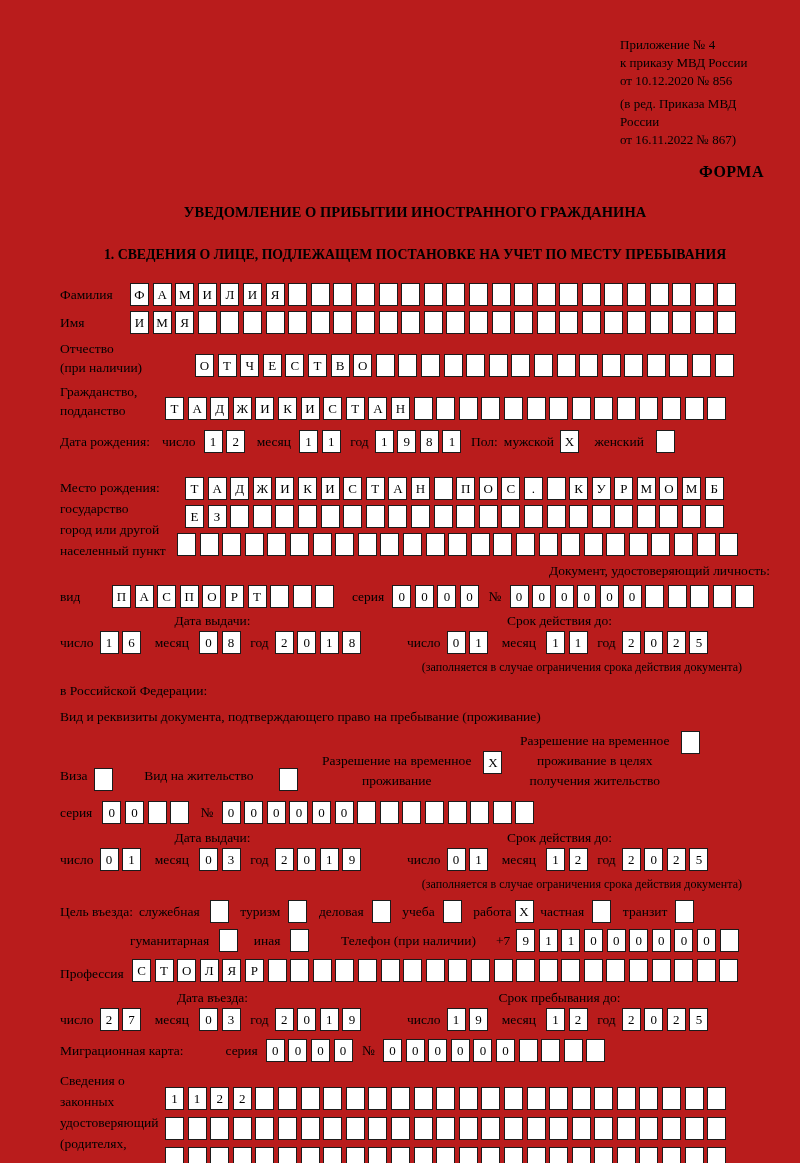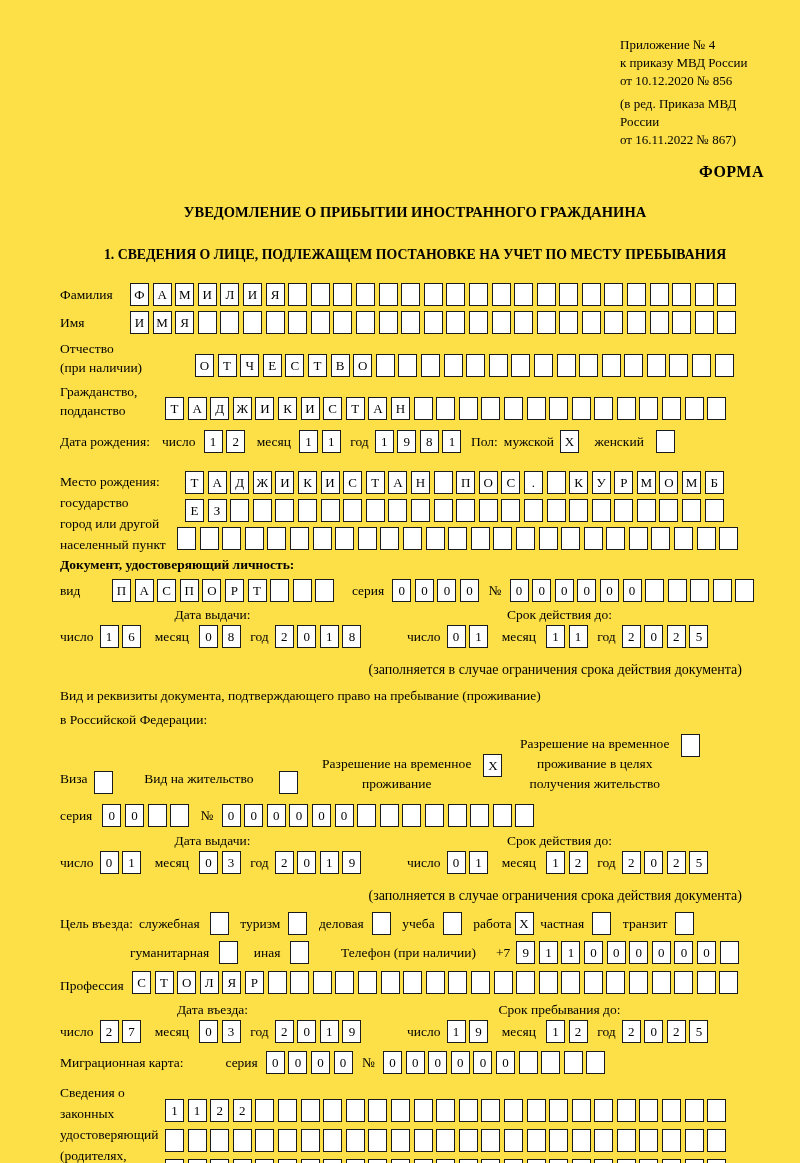--- a/index.html
+++ b/index.html
@@ -8,7 +8,7 @@
     width:800px;height:1163px;
     box-sizing:border-box;
     padding:36px 30px 0 60px;
-    background:#fde047;
+    background:#b91c1c;
     color:#000;
     font-family:"Liberation Serif","DejaVu Serif",serif;
     font-size:13.5px;

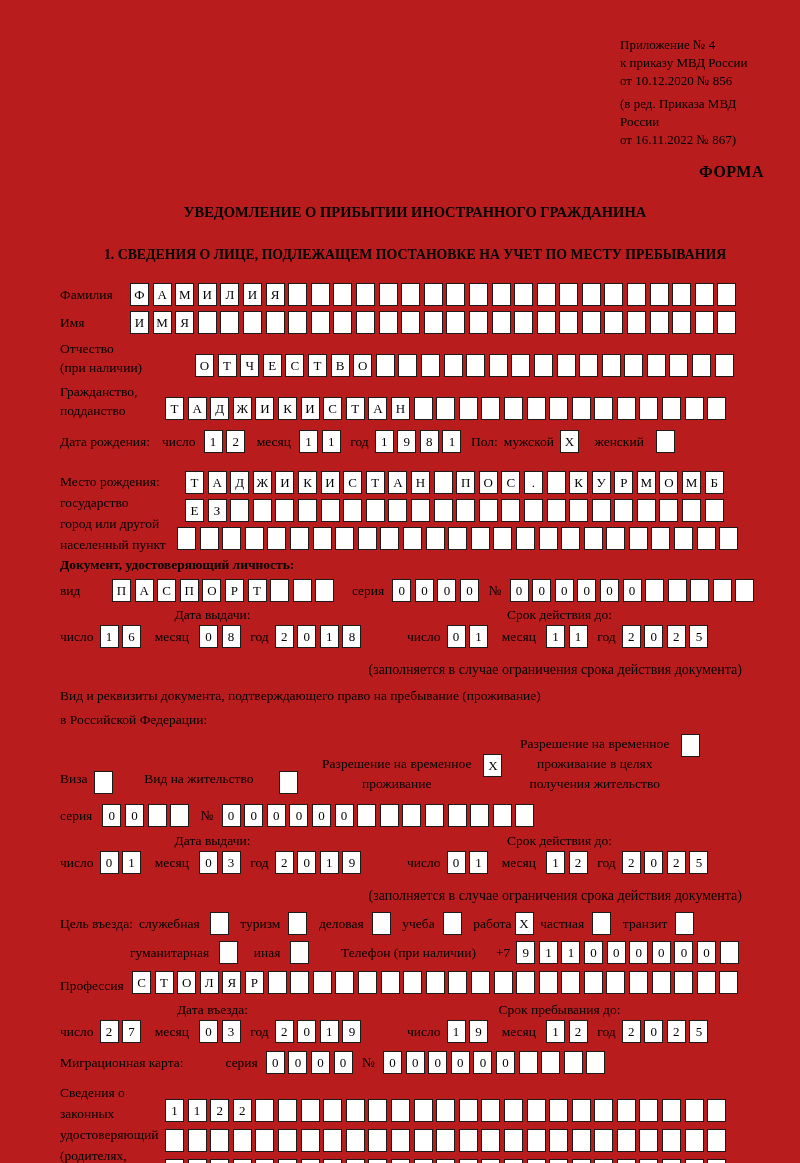--- a/index.html
+++ b/index.html
@@ -205,7 +205,7 @@
       </span>
   </div>
 
-  <div class="frow" style="margin-bottom:18px;">
+  <div class="frow" style="margin-bottom:24px;">
     <span class="lbl">Дата рождения:</span>
     <span class="lbl ml12">число</span>
     <span class="cells ml8">

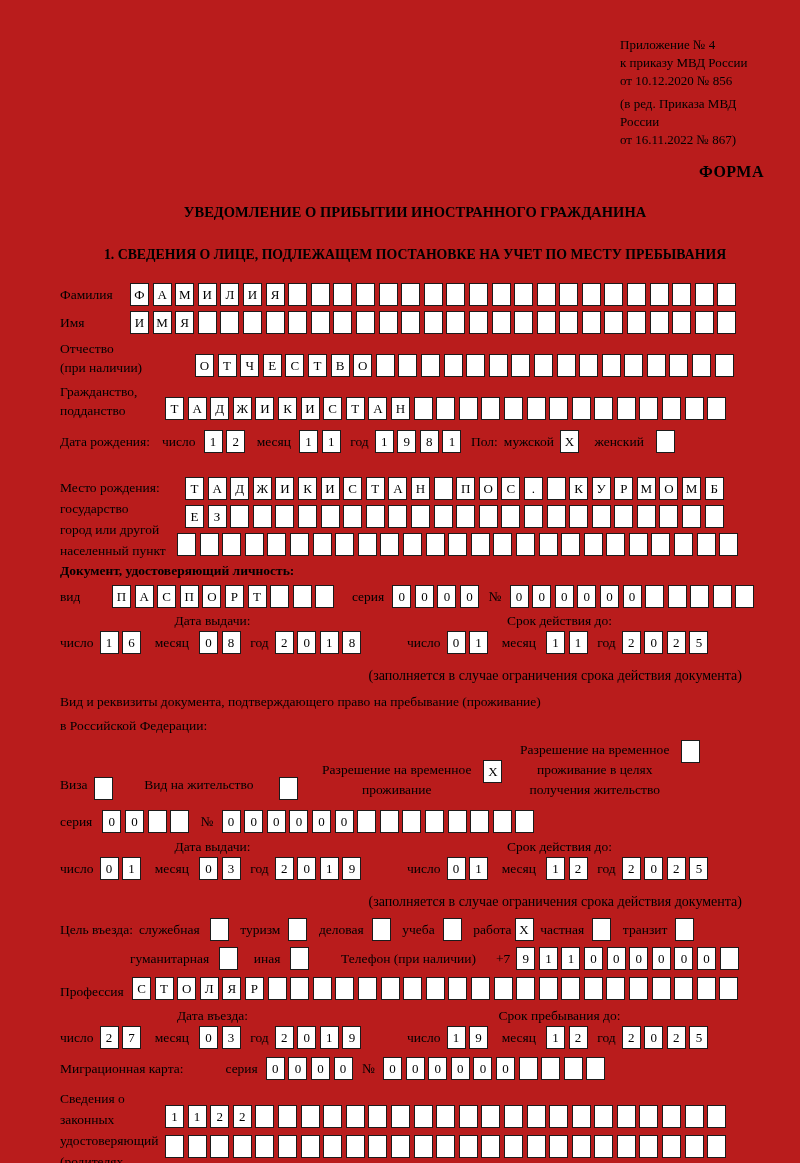--- a/index.html
+++ b/index.html
@@ -38,7 +38,7 @@
   .ml14{margin-left:14px;}.ml20{margin-left:20px;}.ml28{margin-left:28px;}
   .twolines{line-height:19px;}
   .stack{line-height:21px;}
-  .center-bold{text-align:left;font-weight:bold;margin:10px 0 6px 0;}
+  .center-bold{text-align:right;font-weight:normal;margin:10px 0 6px 0;}
   .date-pair{display:flex;margin-top:8px;}
   .date-group{flex:none;}
   .date-group.rightg{margin-left:42px;}

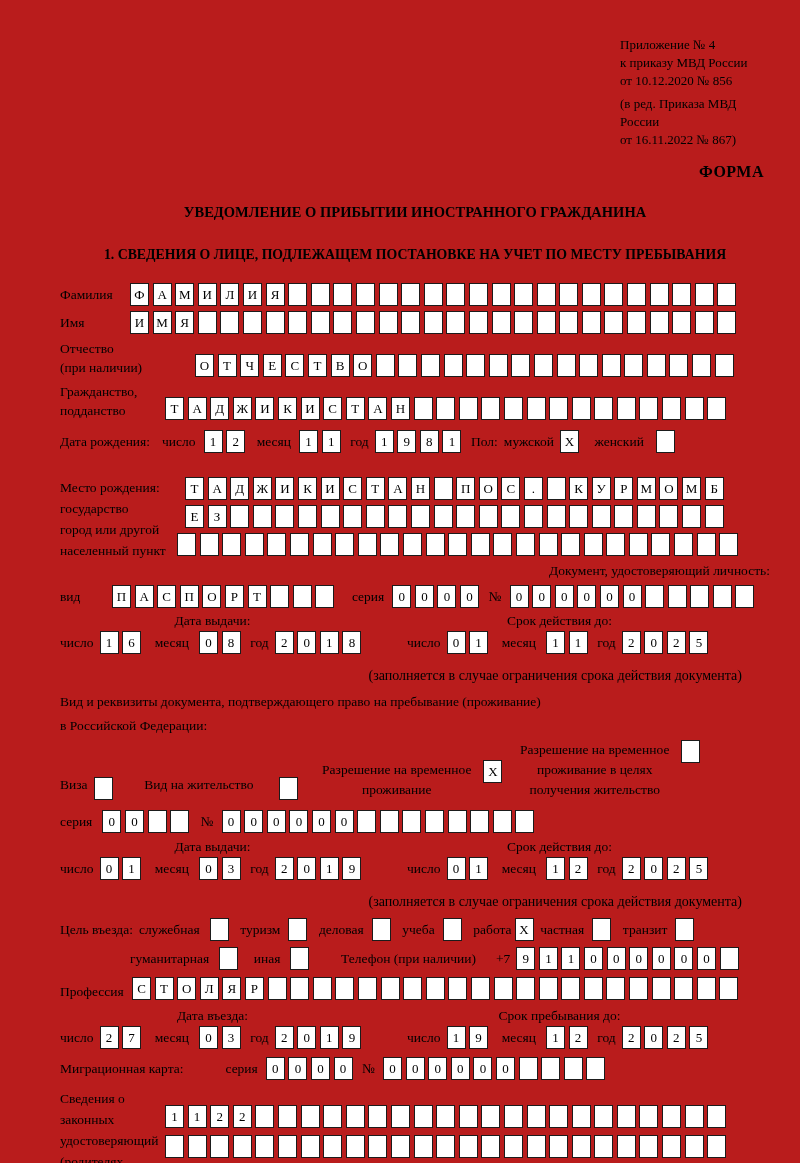--- a/index.html
+++ b/index.html
@@ -44,7 +44,7 @@
   .date-group.rightg{margin-left:42px;}
   .dg-label{text-align:center;margin-bottom:2px;}
   .dg-fields{display:flex;align-items:center;}
-  .note{font-size:14px;margin-top:14px;}
+  .note{font-size:12px;margin-top:6px;}
   .note.rightal{text-align:right;margin-right:28px;}
   .plain{margin:8px 0 4px 0;}
   .chk-group{display:flex;align-items:flex-start;flex:none;}

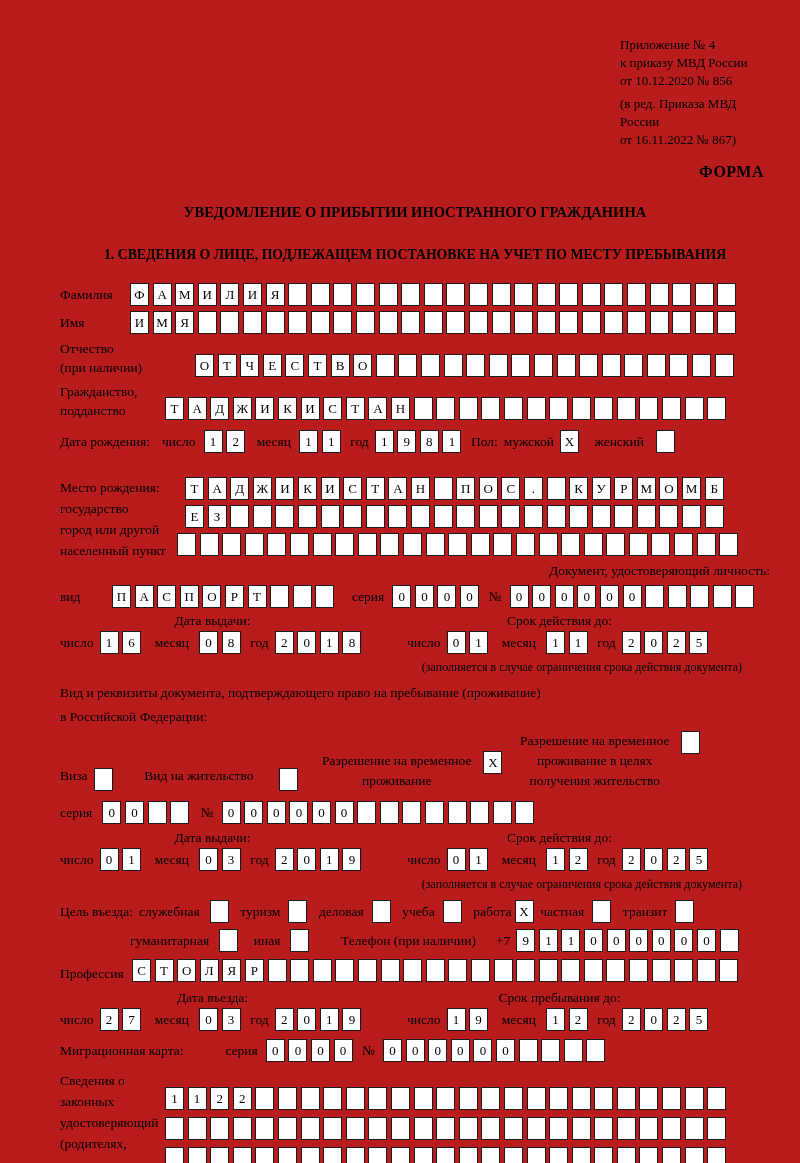--- a/index.html
+++ b/index.html
@@ -408,8 +408,8 @@
   </div>
   <div class="note rightal">(заполняется в случае ограничения срока действия документа)</div>
 
+  <div class="plain">в Российской Федерации:</div>
   <div class="plain" style="margin-top:10px;">Вид и реквизиты документа, подтверждающего право на пребывание (проживание)</div>
-  <div class="plain">в Российской Федерации:</div>
 
   <div class="frow start" style="margin-top:6px;">
     <span class="chk-group">

